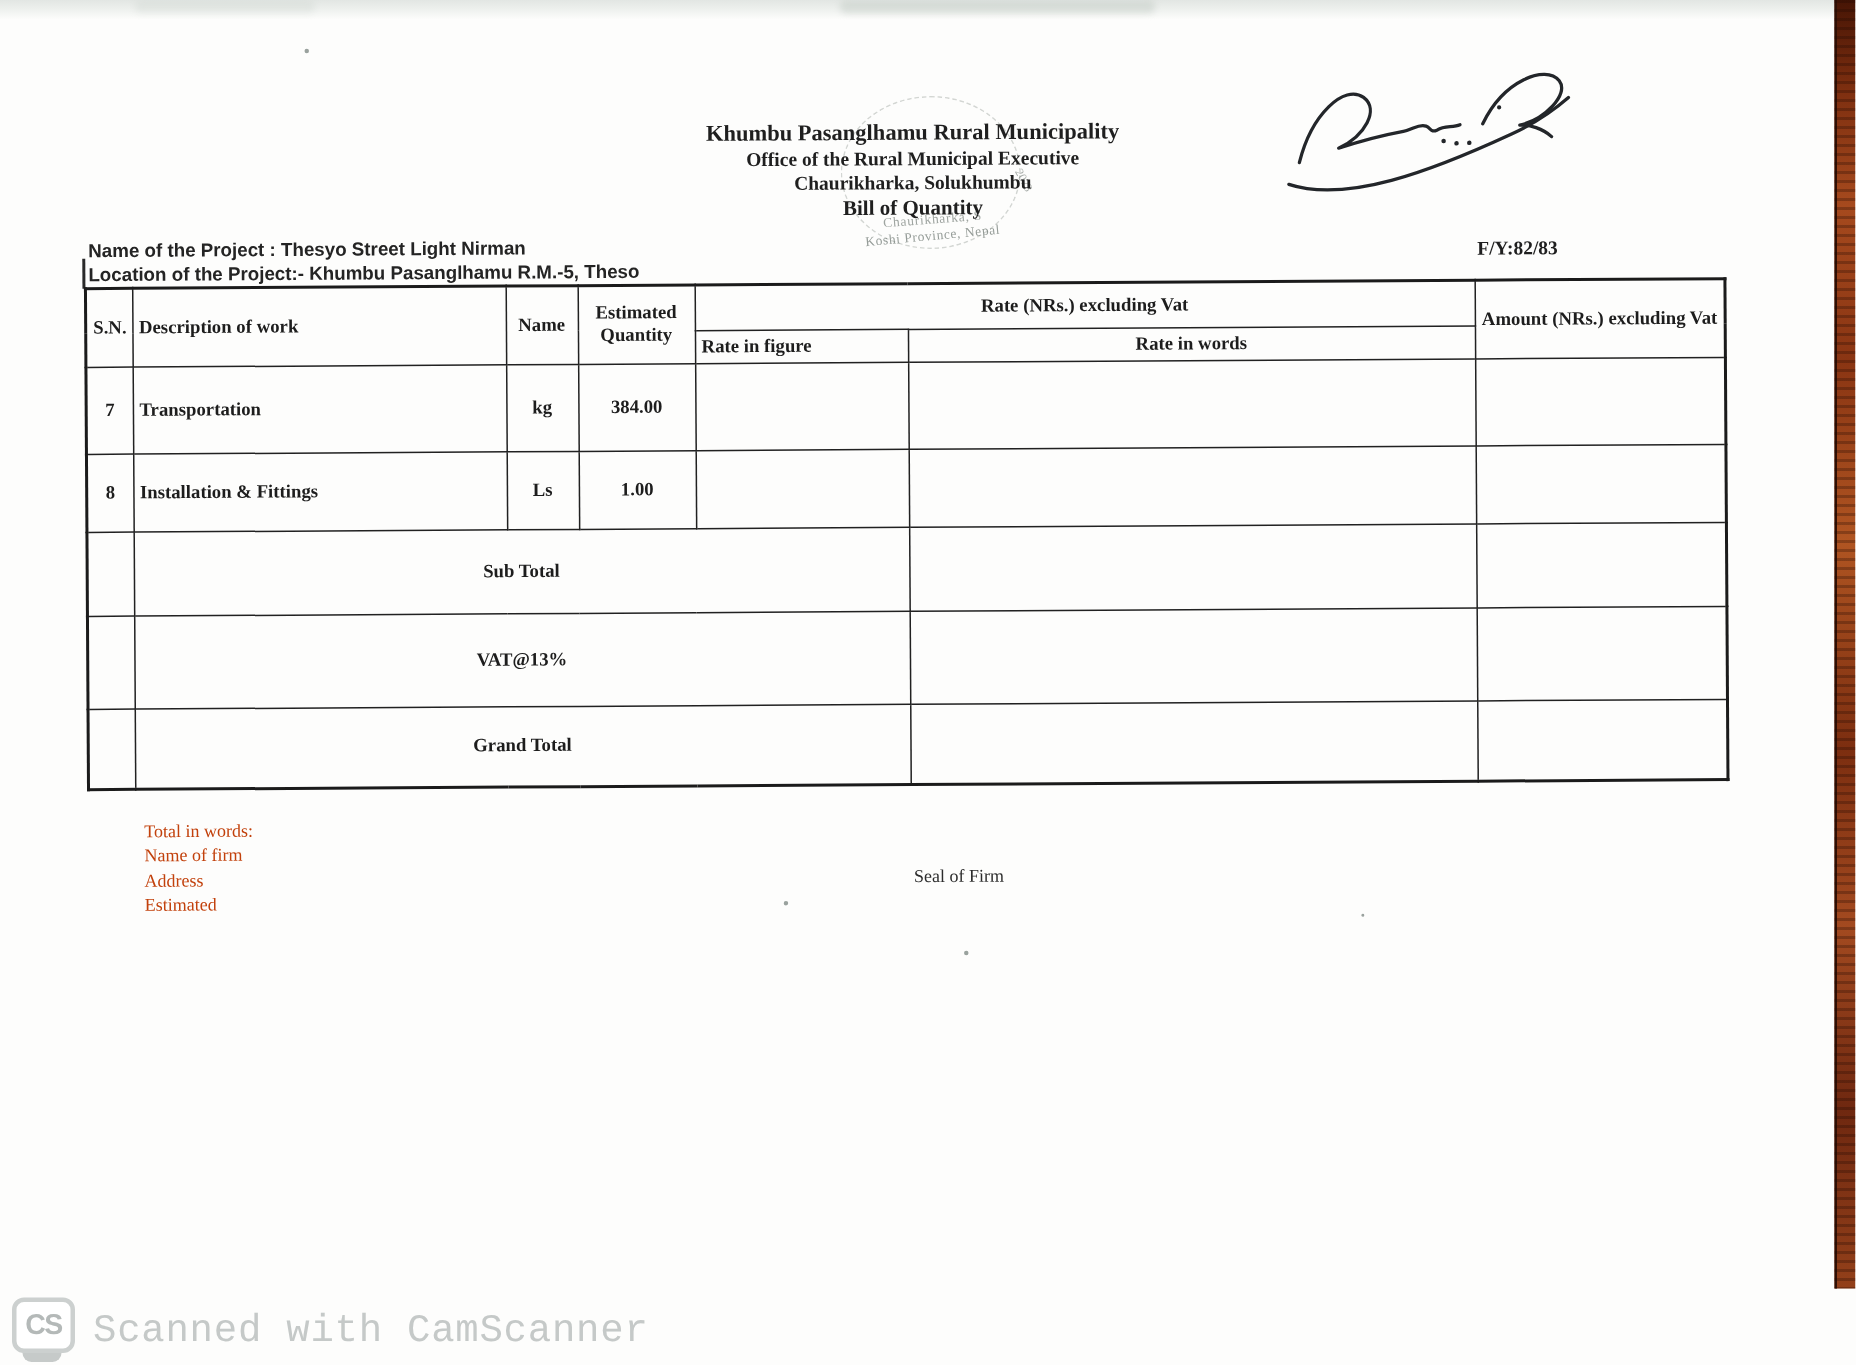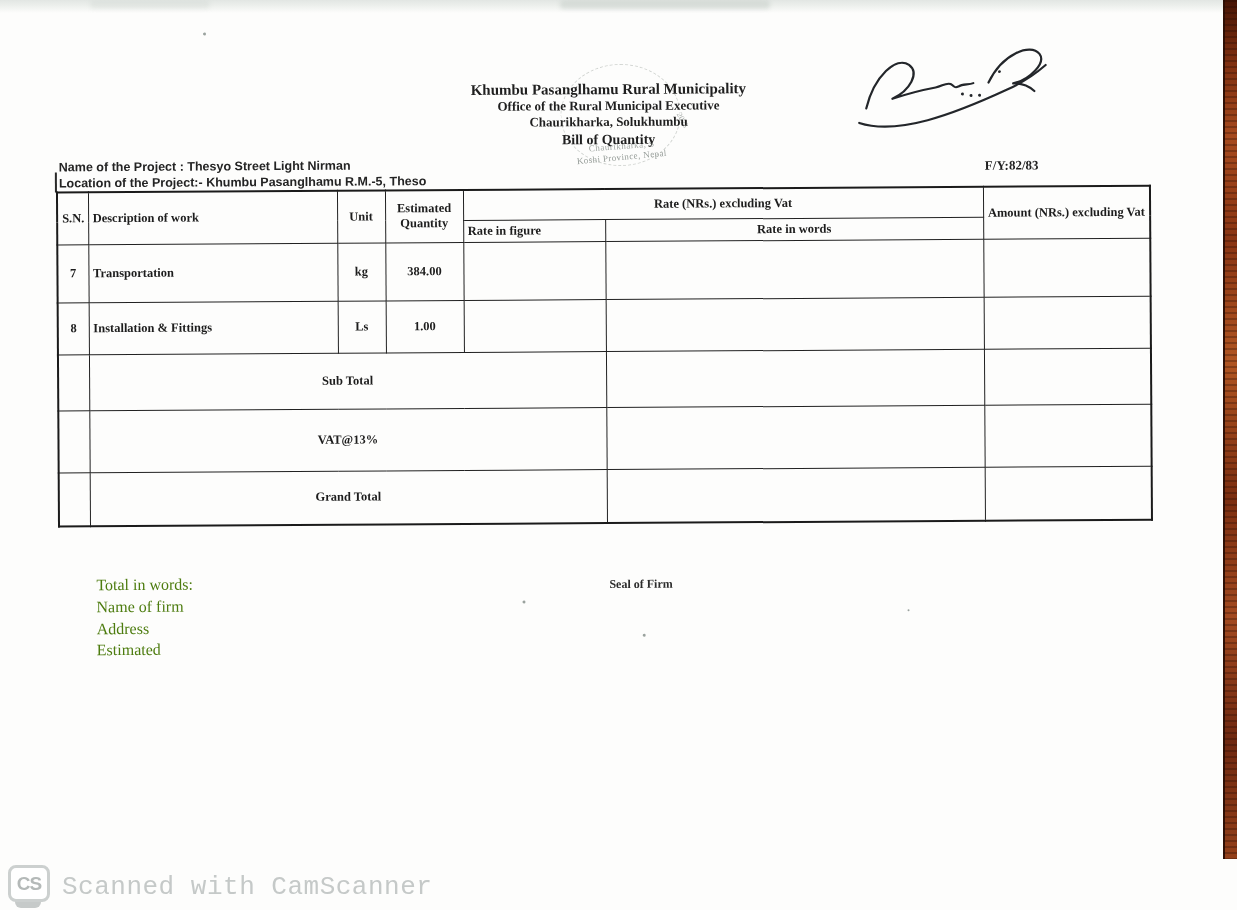--- a/index.html
+++ b/index.html
@@ -118,7 +118,7 @@
       <tr class="hrow1">
         <th rowspan="2" class="ctr">S.N.</th>
         <th rowspan="2" class="left">Description of work</th>
-        <th rowspan="2" class="ctr">Unit</th>
+        <th rowspan="2" class="ctr">Name</th>
         <th rowspan="2" class="ctr">Estimated Quantity</th>
         <th colspan="2" class="ctr">Rate (NRs.) excluding Vat</th>
         <th rowspan="2" class="ctr">Amount (NRs.) excluding Vat</th>

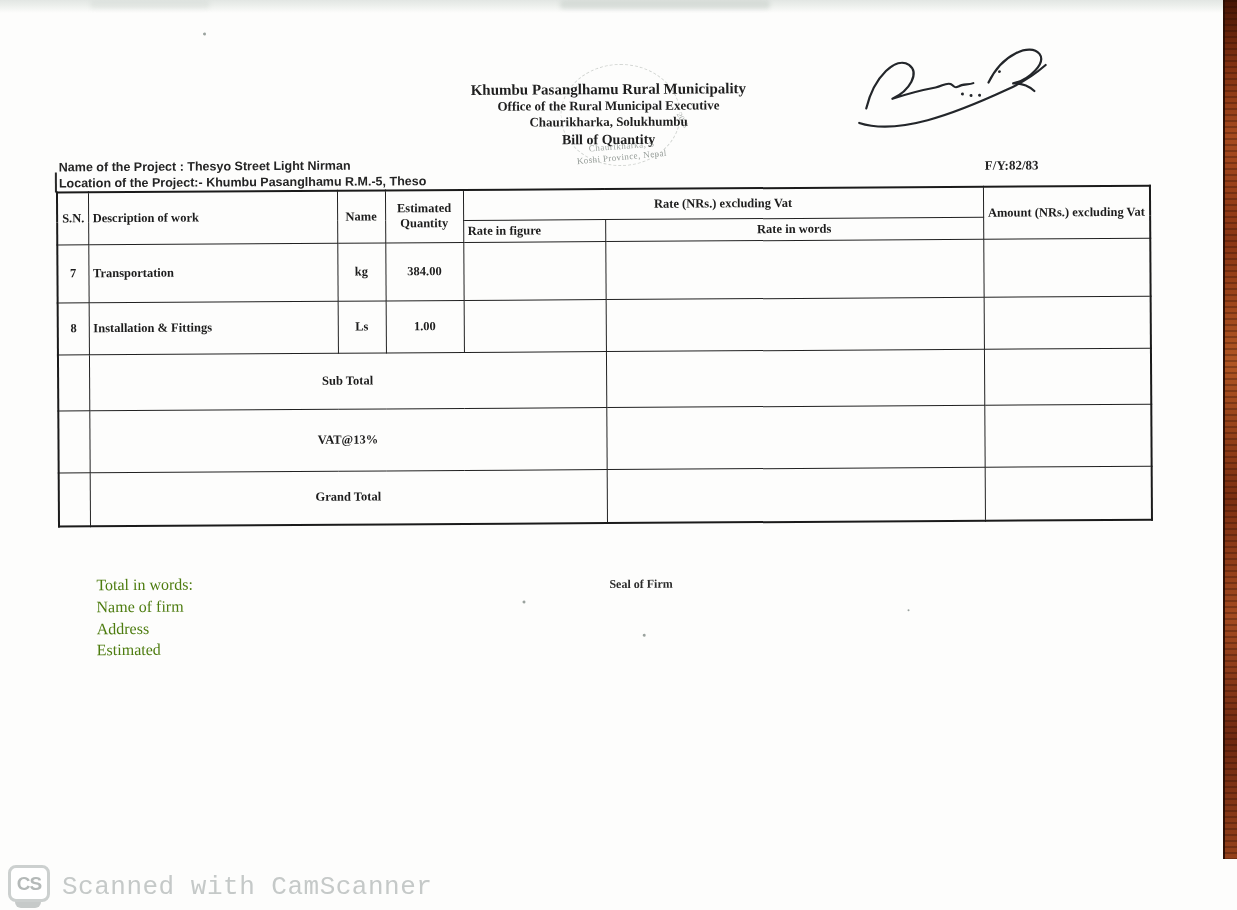--- a/index.html
+++ b/index.html
@@ -44,7 +44,7 @@
   tr.sub{height:56px;} tr.vat{height:62px;} tr.grand{height:54px;}
 
   
-  .signoff{position:absolute;left:95px;top:571px;font-size:16px;color:#4d7c0f;line-height:1.36;}
+  .signoff{position:absolute;left:95px;top:543px;font-size:12px;color:#c2410c;line-height:1.36;}
   .seal{position:absolute;left:608px;top:577px;font-size:12px;font-weight:700;color:#2c2c2c;}
 
   

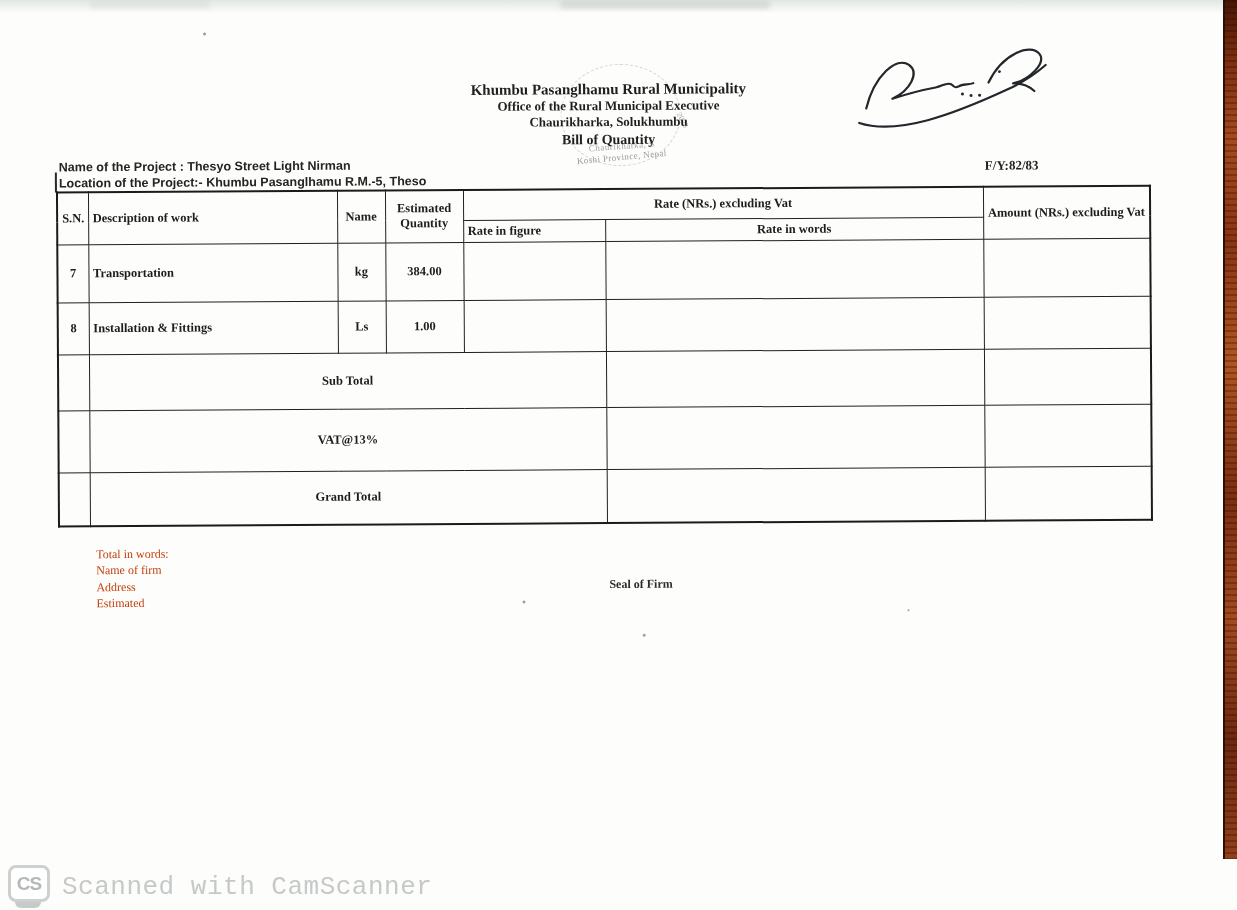--- a/index.html
+++ b/index.html
@@ -45,7 +45,7 @@
 
   
   .signoff{position:absolute;left:95px;top:543px;font-size:12px;color:#c2410c;line-height:1.36;}
-  .seal{position:absolute;left:608px;top:577px;font-size:12px;font-weight:700;color:#2c2c2c;}
+  .seal{position:absolute;left:608px;top:577px;font-size:12px;font-weight:400;color:#2c2c2c;}
 
   
   .topband{position:absolute;left:0;top:0;width:1237px;height:13px;

